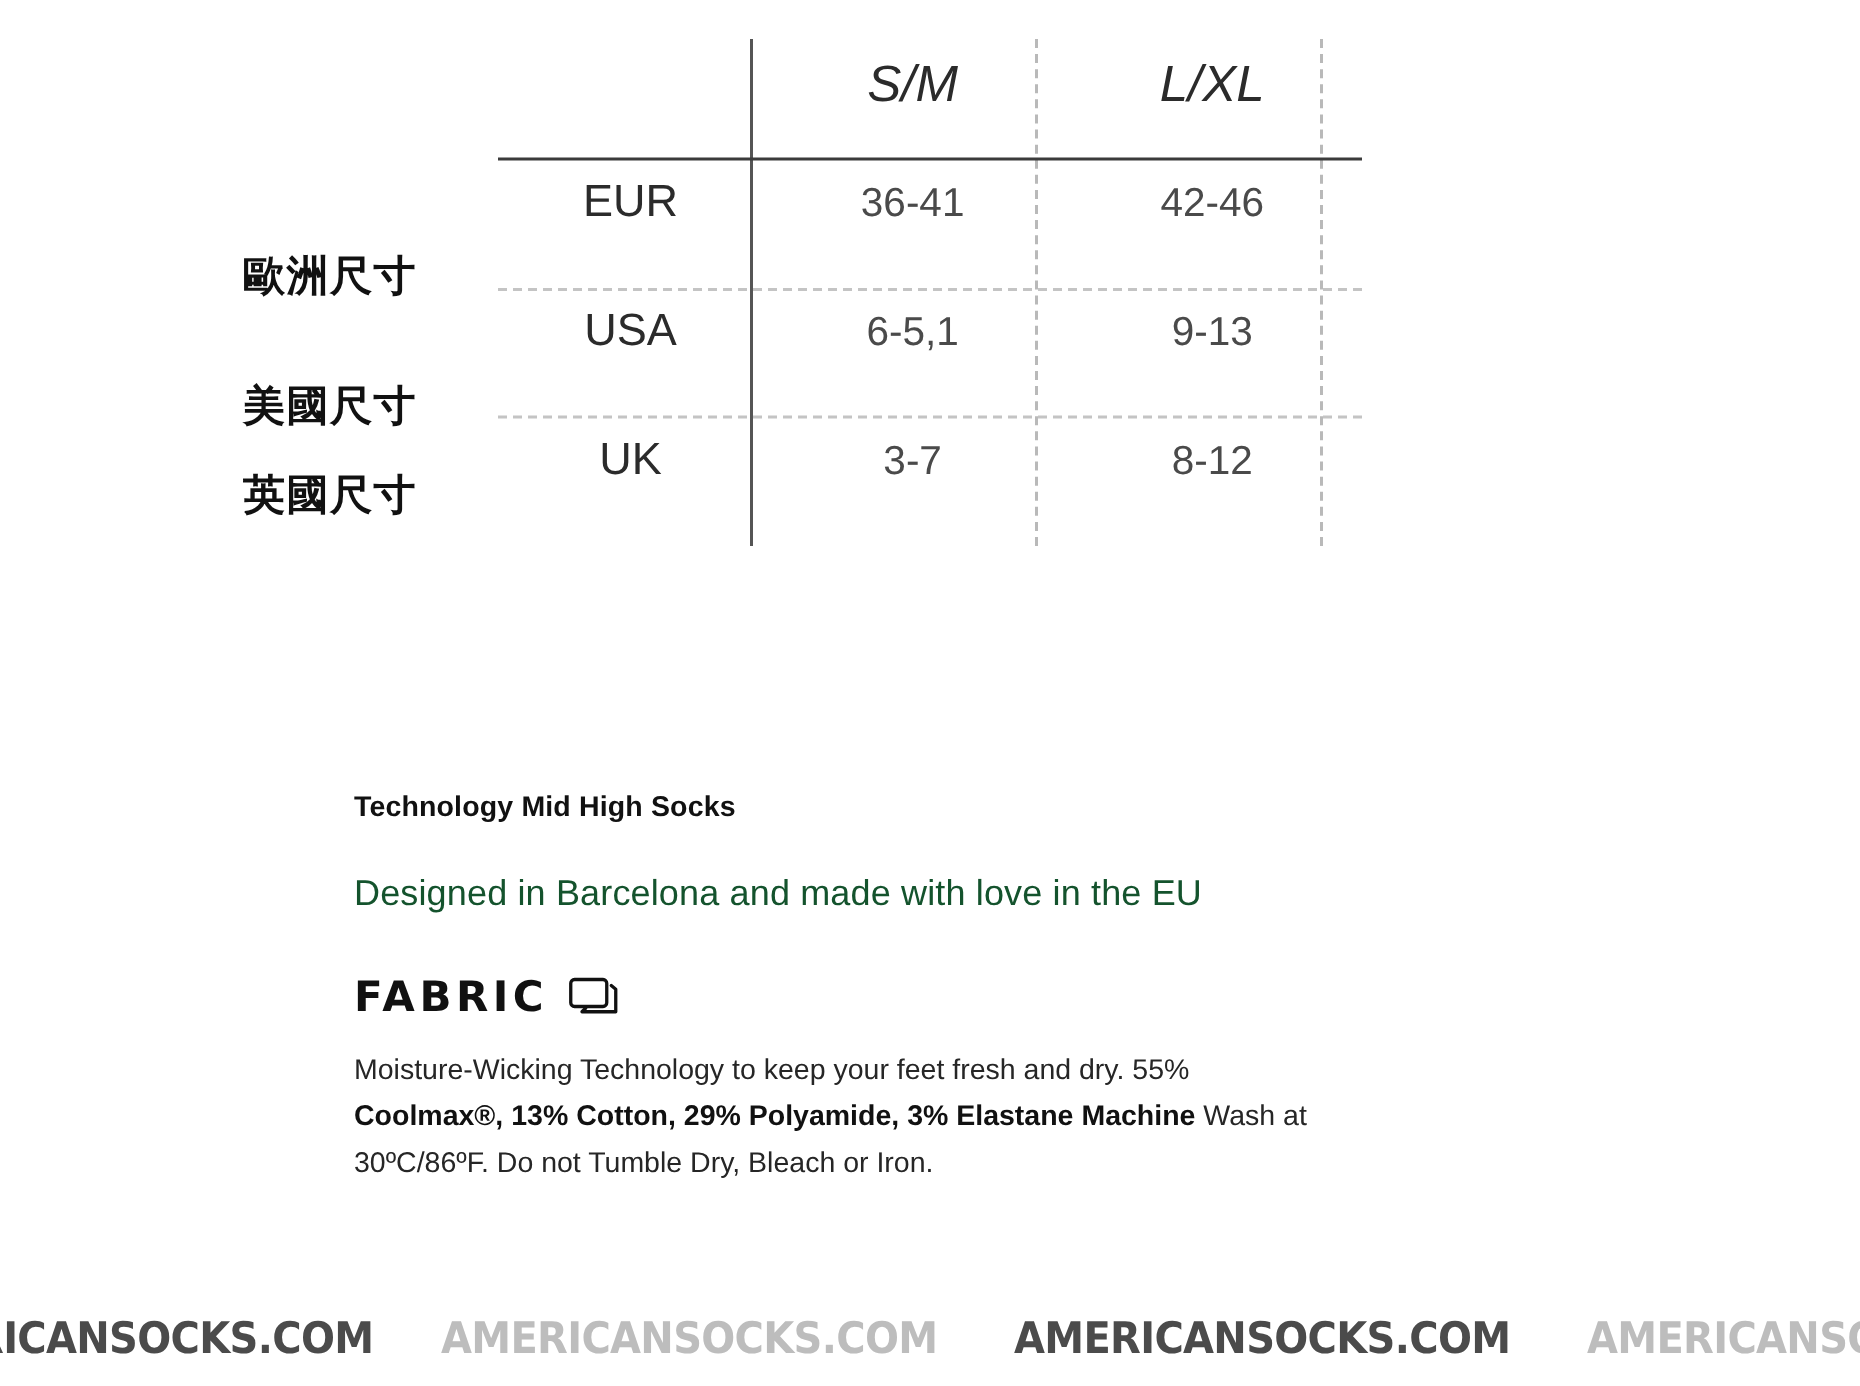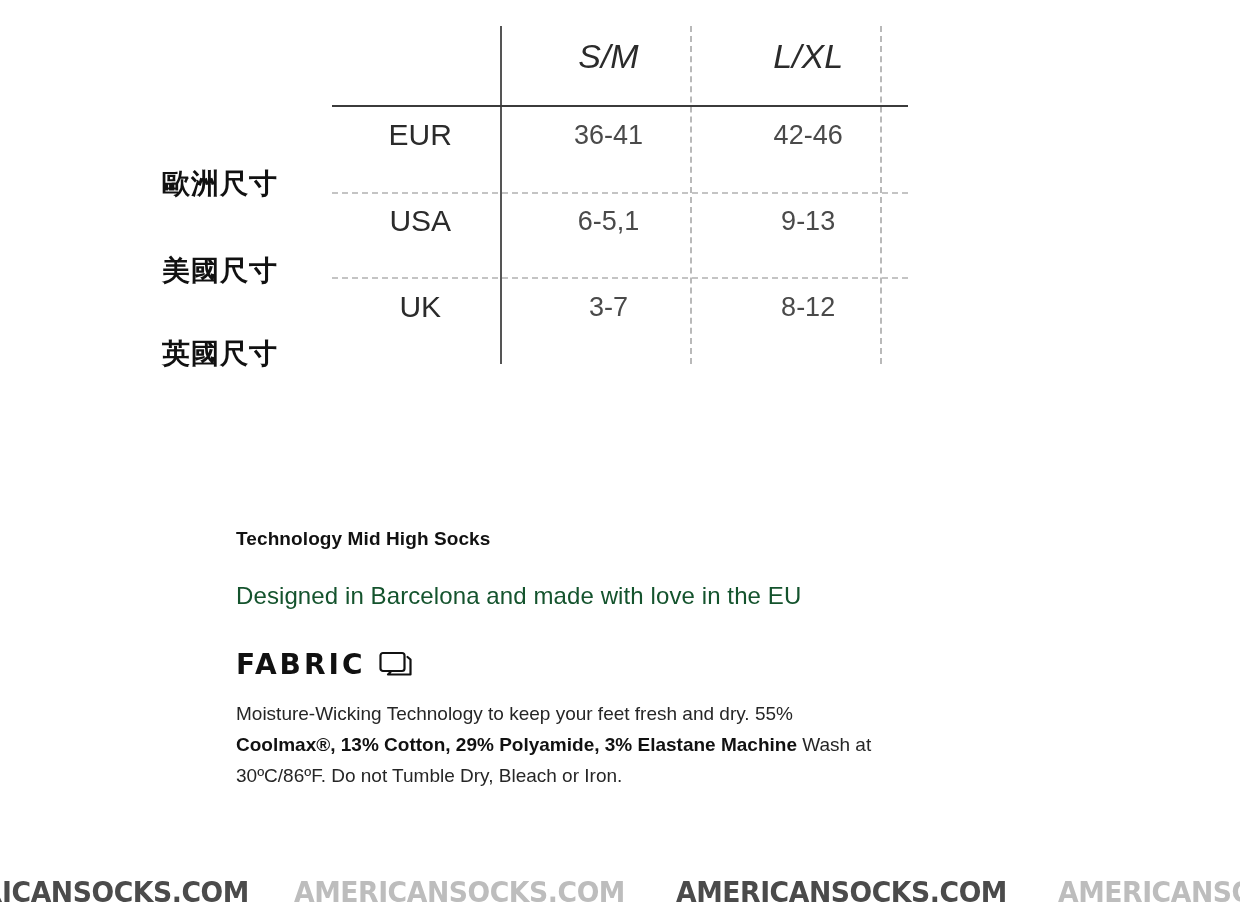--- a/index.html
+++ b/index.html
@@ -41,7 +41,7 @@
   }
   .chart-label.l0 { position: absolute; top: 50px;  left: 0; width: 200px; }
   .chart-label.l1 { position: absolute; top: 125px; left: 0; width: 200px; margin-top: 12px; }
-  .chart-label.l2 { position: absolute; top: 220px; left: 0; width: 200px; }
+  .chart-label.l2 { position: absolute; top: 196px; left: 0; width: 200px; }
 
   .chart-table {
     position: absolute;

